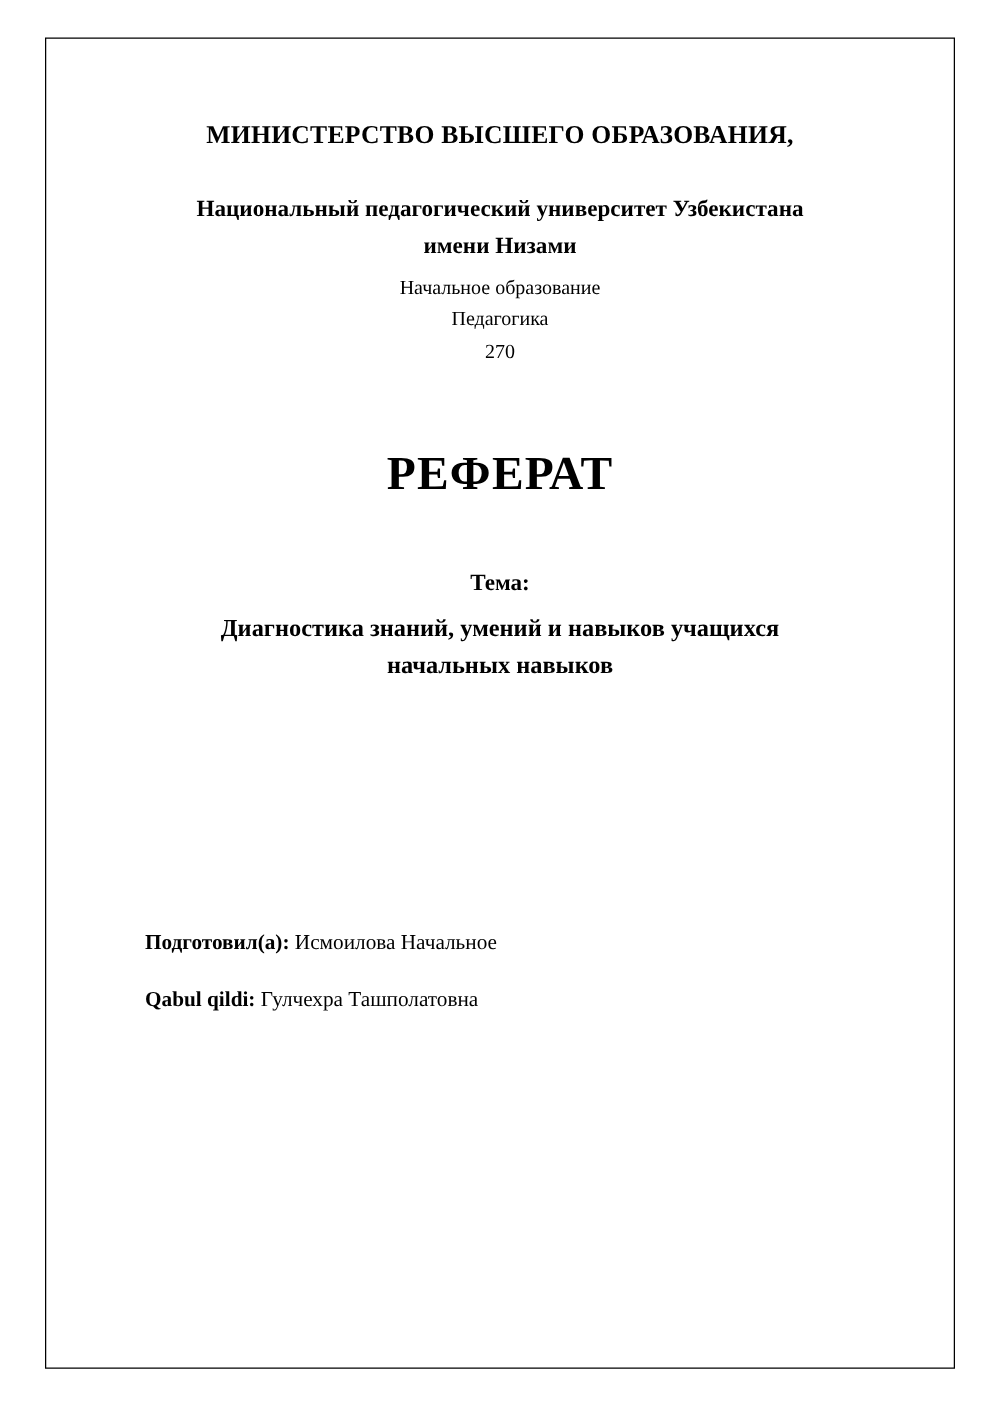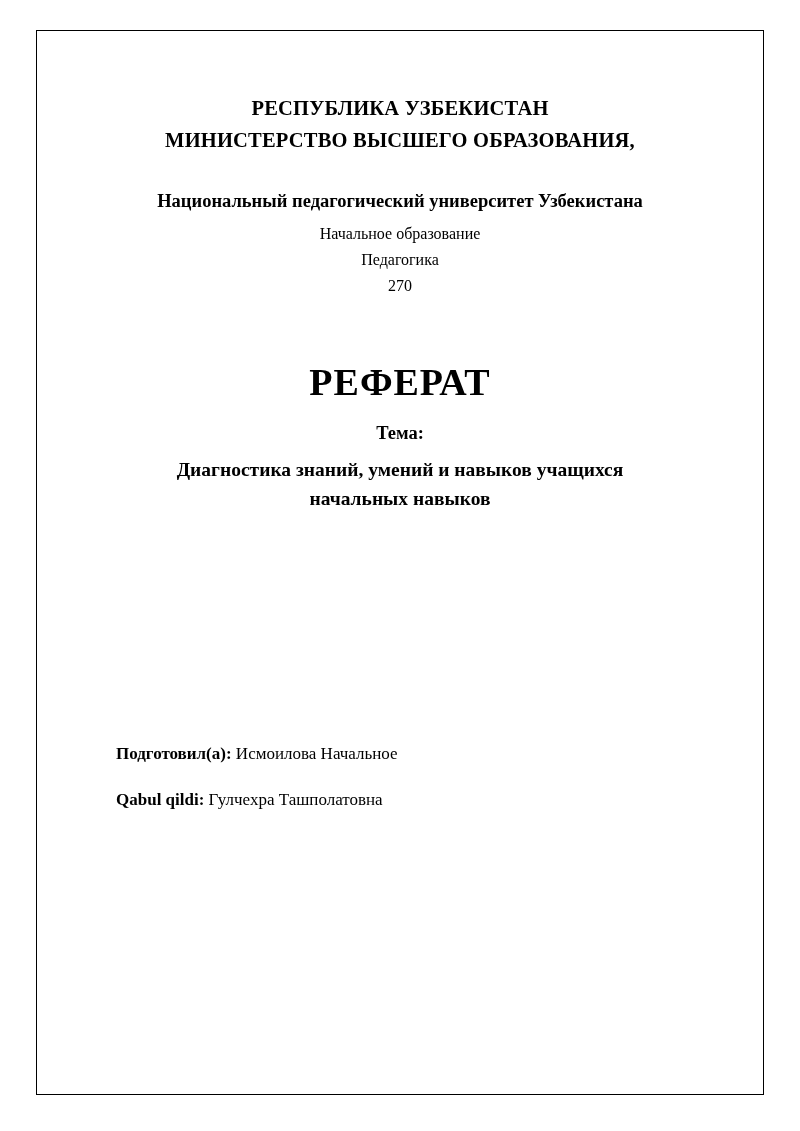--- a/index.html
+++ b/index.html
@@ -127,7 +127,6 @@
   <div class="content">
 
     <div class="org-block">
-      <span class="org-line">РЕСПУБЛИКА УЗБЕКИСТАН</span>
       <span class="org-line">МИНИСТЕРСТВО ВЫСШЕГО ОБРАЗОВАНИЯ,</span>
     </div>
 

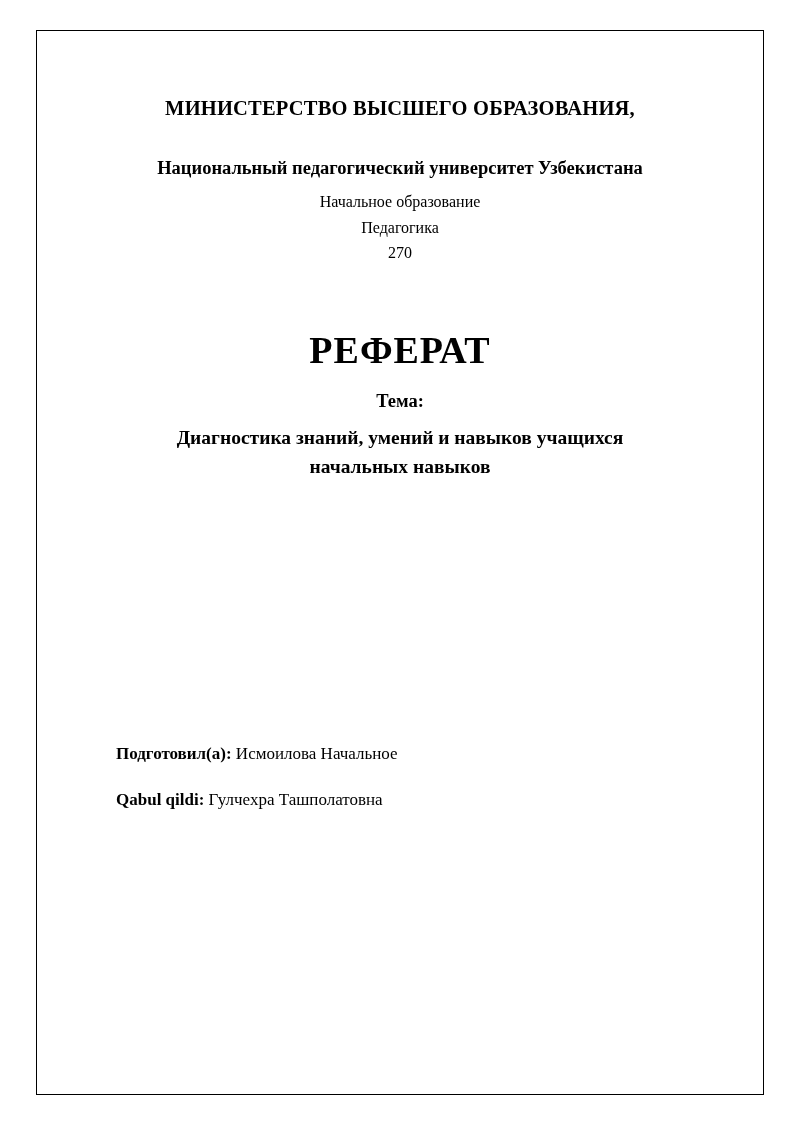--- a/index.html
+++ b/index.html
@@ -132,6 +132,7 @@
 
     <div class="univ-block">
       <span class="univ-line">Национальный педагогический университет Узбекистана</span>
+      <span class="univ-line">имени Низами</span>
     </div>
 
     <div class="meta-block">

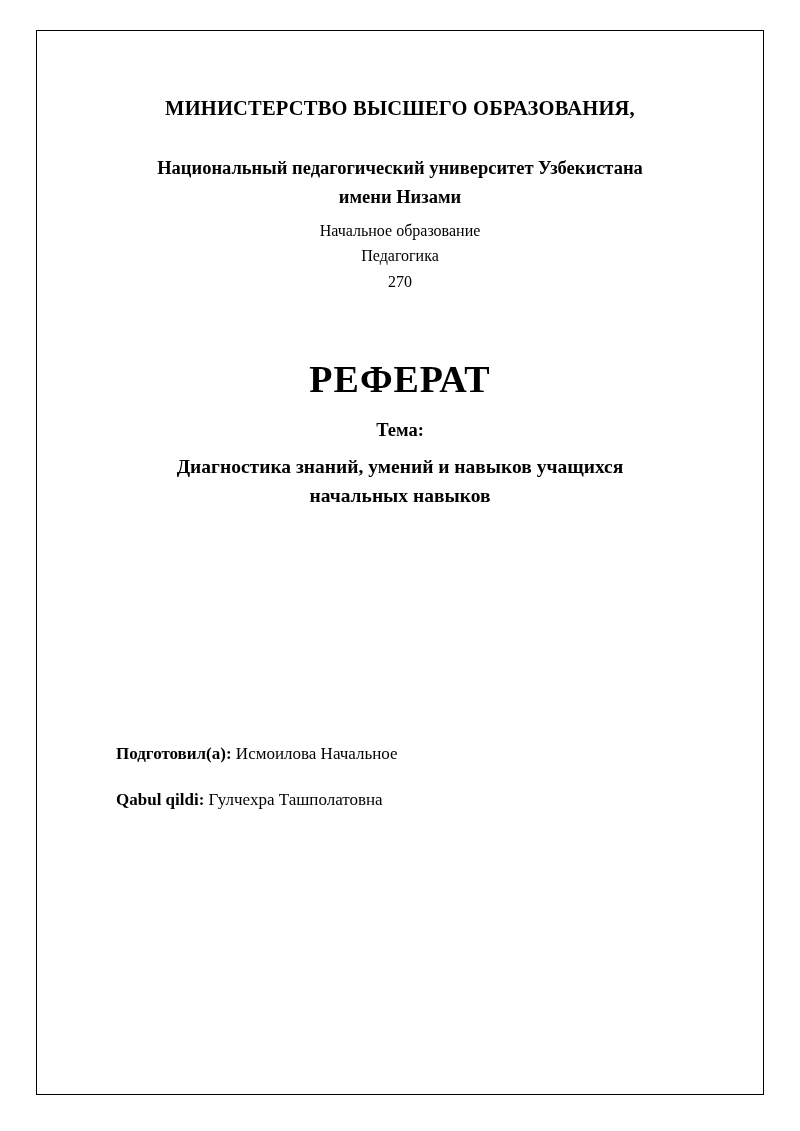--- a/index.html
+++ b/index.html
@@ -82,7 +82,7 @@
   }
 
   .topic-label {
-    margin-top: 19px;
+    margin-top: 56px;
     font-weight: bold;
     font-size: 18.5px;
   }

